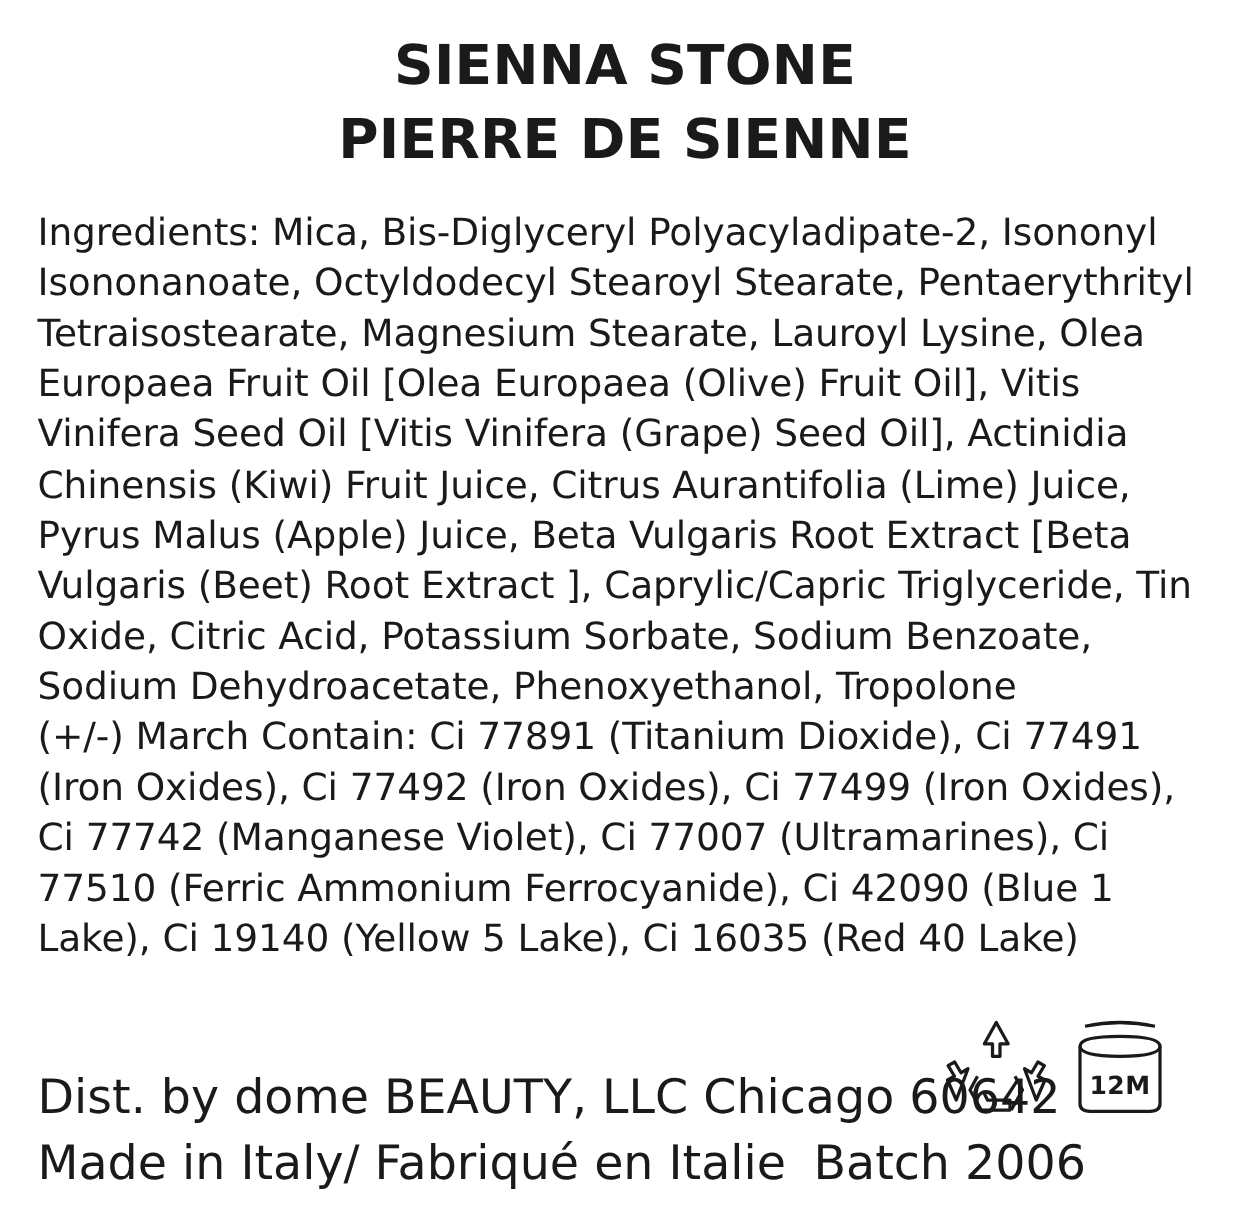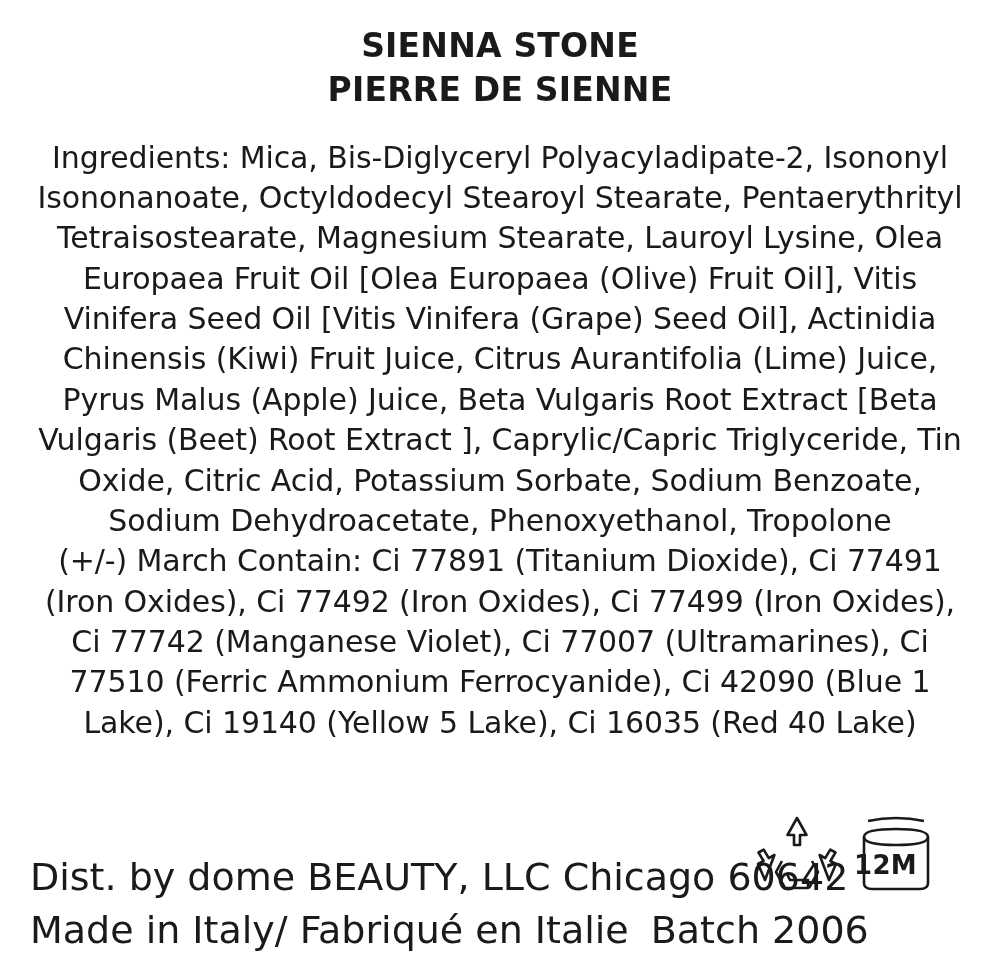--- a/index.html
+++ b/index.html
@@ -24,7 +24,7 @@
   .title-block {
     text-align: center;
     font-weight: bold;
-    font-size: 33px;
+    font-size: 44px;
     letter-spacing: 0.2px;
     line-height: 1.33;
     margin-bottom: 26px;

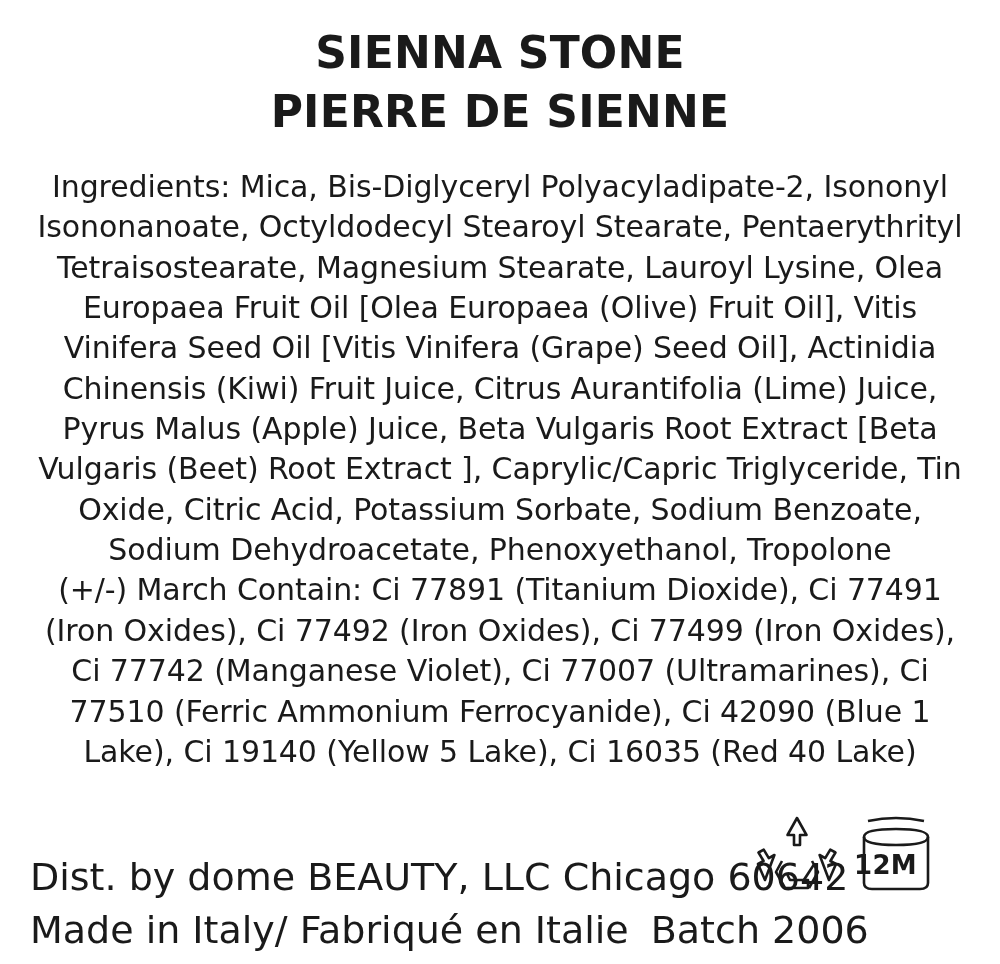--- a/index.html
+++ b/index.html
@@ -37,7 +37,7 @@
     font-size: 30px;
     line-height: 1.345;
     letter-spacing: -0.1px;
-    text-align: center;
+    text-align: left;
   }
   .ingredients p {
     margin: 0;

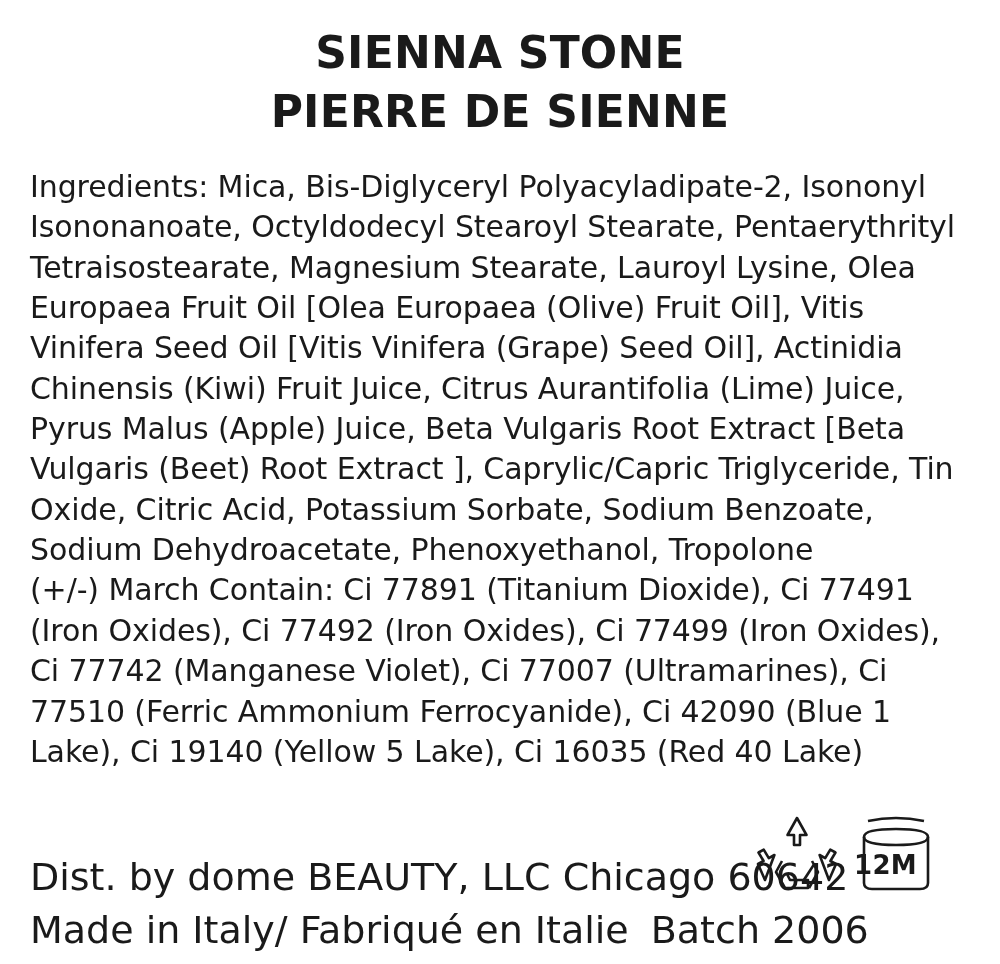--- a/index.html
+++ b/index.html
@@ -84,8 +84,8 @@
     left: 0;
     right: 0;
     bottom: 13px;
-    text-align: left;
-    font-size: 26px;
+    text-align: center;
+    font-size: 20px;
     font-weight: 600;
     letter-spacing: 0.3px;
   }

